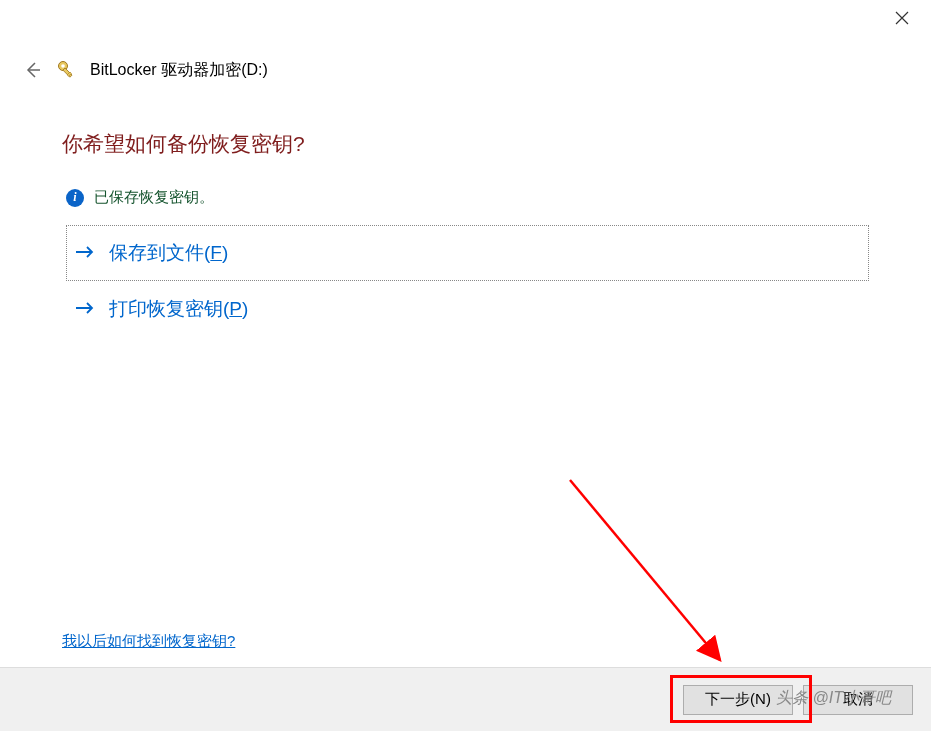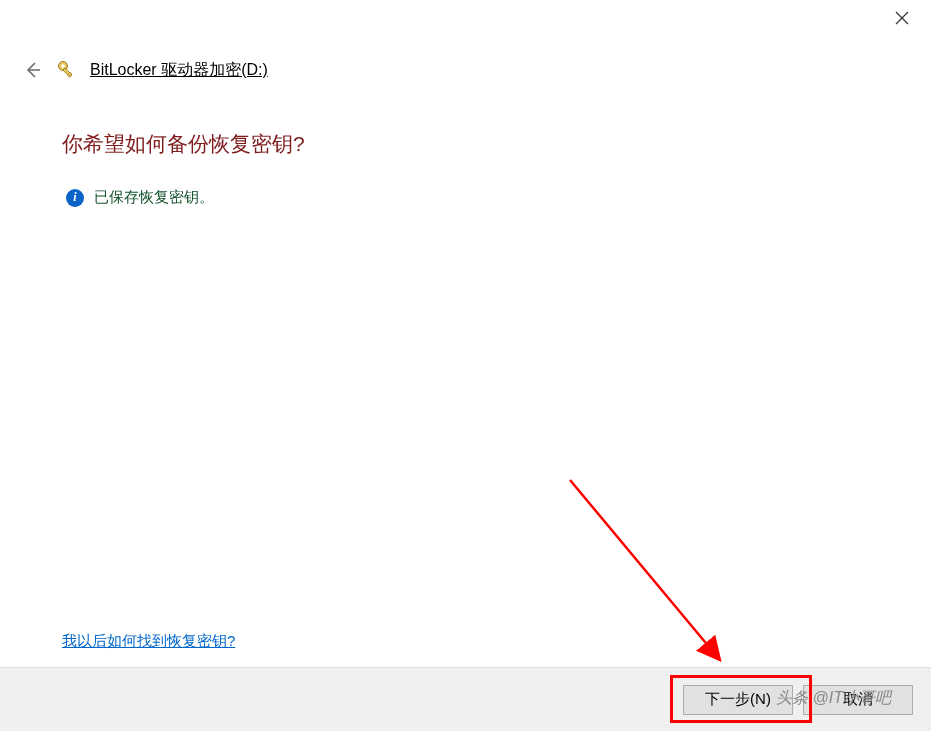--- a/index.html
+++ b/index.html
@@ -49,7 +49,6 @@
     .header-title {
       font-size: 16px;
       color: #000;
-      text-decoration: underline;
     }
     .content {
       padding: 48px 62px 0 62px;

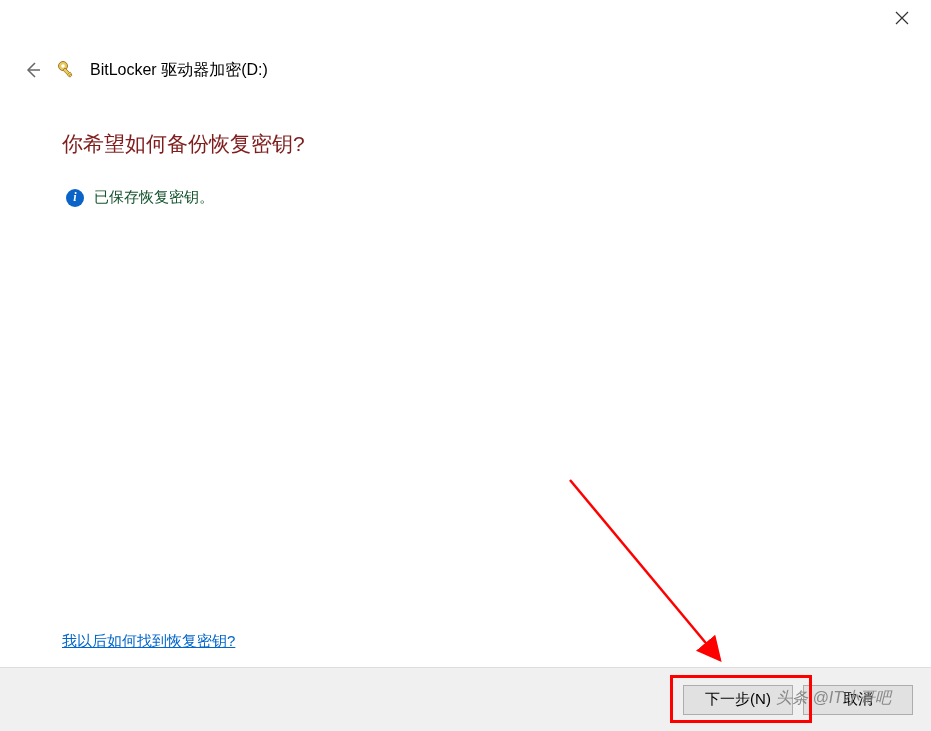--- a/index.html
+++ b/index.html
@@ -213,6 +213,14 @@
 
 
   <div class="options">
+    <div class="option selected">
+      <span class="arrow">
+        <svg width="20" height="14" viewBox="0 0 20 14">
+            <path d="M1 7 L17 7 M12 2 L17 7 L12 12" stroke="#0066cc" stroke-width="1.8" fill="none"></path>
+          </svg>
+      </span>
+      <span class="label"><span>保存到文件(</span><u>F</u><span>)</span></span>
+    </div>
   </div>
 </div>
 

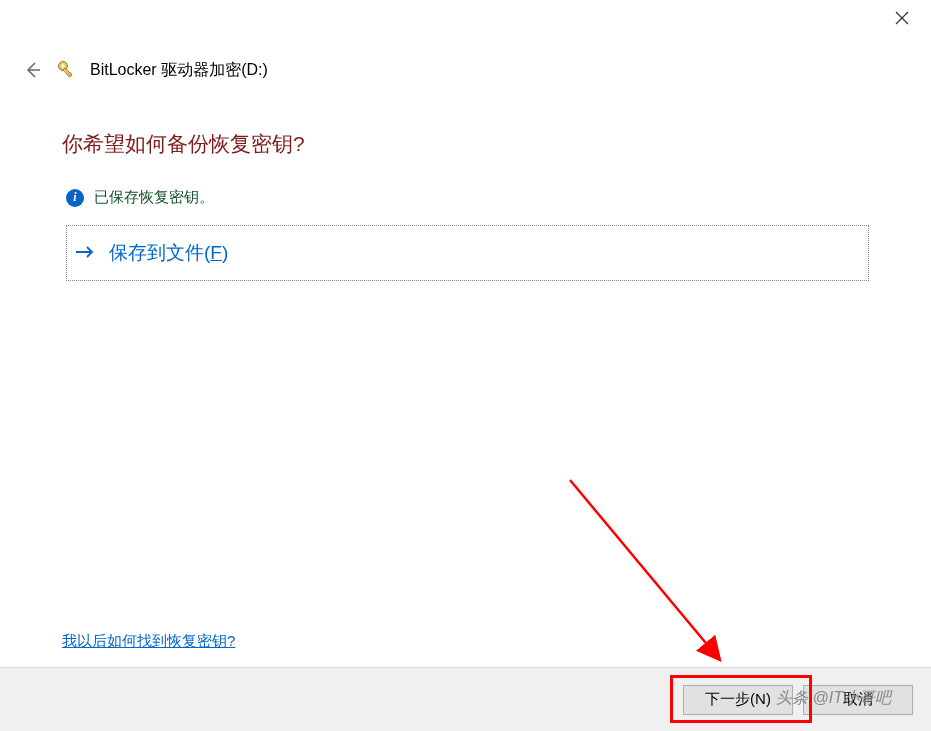--- a/index.html
+++ b/index.html
@@ -221,6 +221,14 @@
       </span>
       <span class="label"><span>保存到文件(</span><u>F</u><span>)</span></span>
     </div>
+    <div class="option">
+      <span class="arrow">
+        <svg width="20" height="14" viewBox="0 0 20 14">
+            <path d="M1 7 L17 7 M12 2 L17 7 L12 12" stroke="#0066cc" stroke-width="1.8" fill="none"></path>
+          </svg>
+      </span>
+      <span class="label"><span>打印恢复密钥(</span><u>P</u><span>)</span></span>
+    </div>
   </div>
 </div>
 

